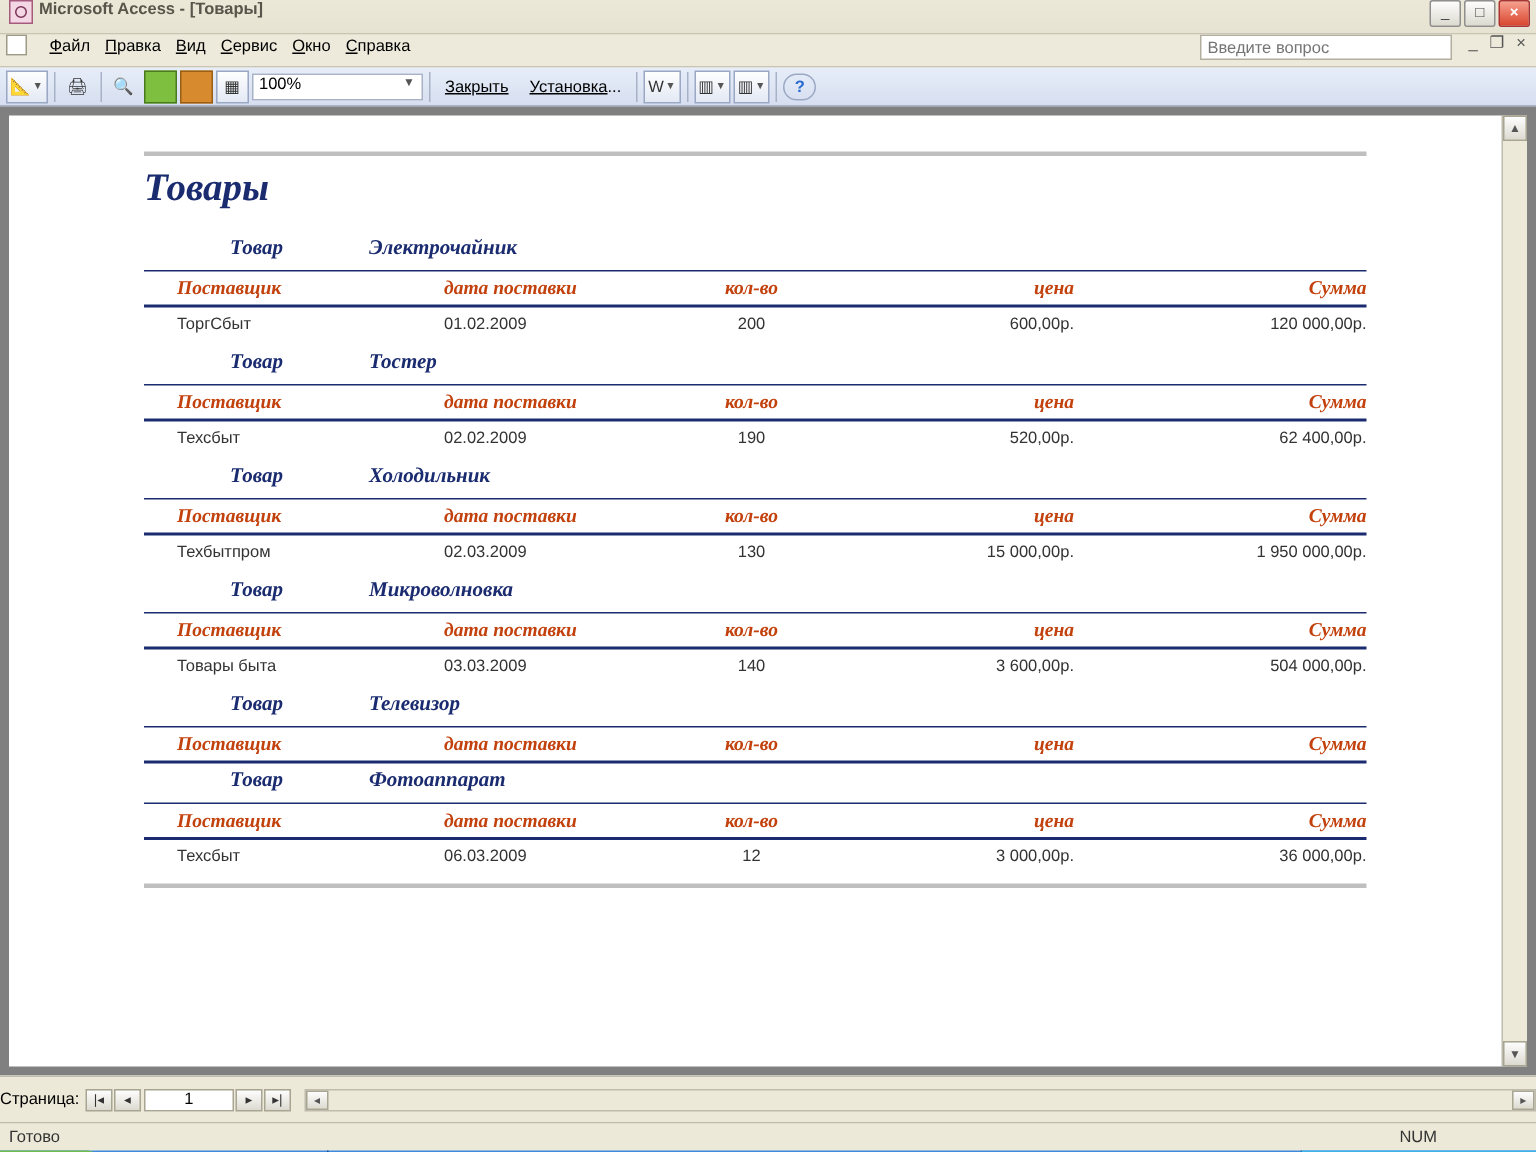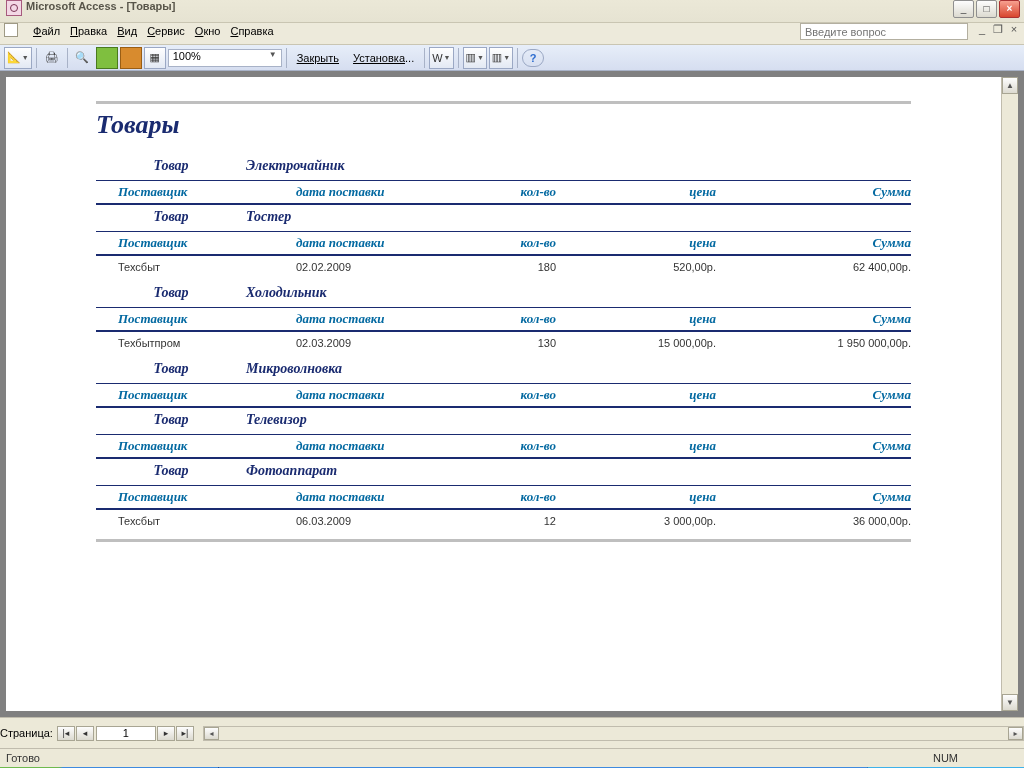--- a/index.html
+++ b/index.html
@@ -147,7 +147,7 @@
   display:flex;
   font-family:"Times New Roman",serif;
   font-style:italic; font-weight:bold;
-  color:#0369a1;
+  color:#c2410c;
   font-size:13px;
   border-top:1px solid #1a2b70;
   border-bottom:2px solid #1a2b70;

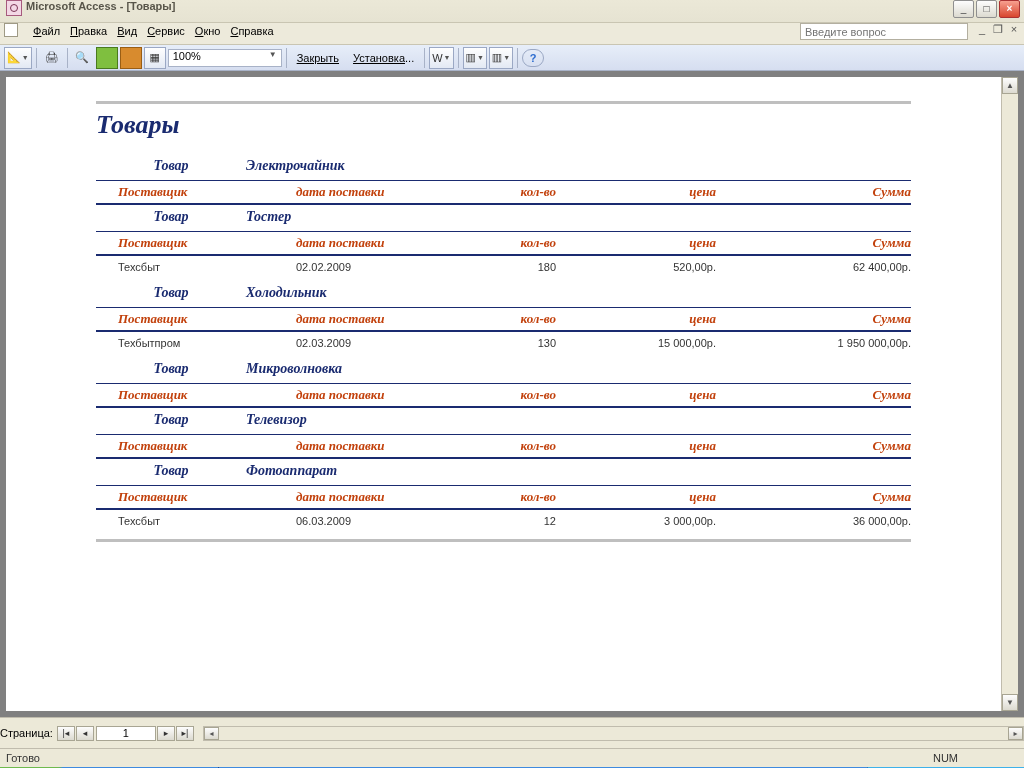--- a/index.html
+++ b/index.html
@@ -163,7 +163,7 @@
 }
 .c-supplier { width:200px; }
 .c-date { width:150px; }
-.c-qty { width:110px; text-align:right; }
+.c-qty { width:110px; text-align:center; }
 .c-price { width:160px; text-align:right; }
 .c-sum { flex:1; text-align:right; }
 .col-head .c-supplier { padding-left: 22px; }

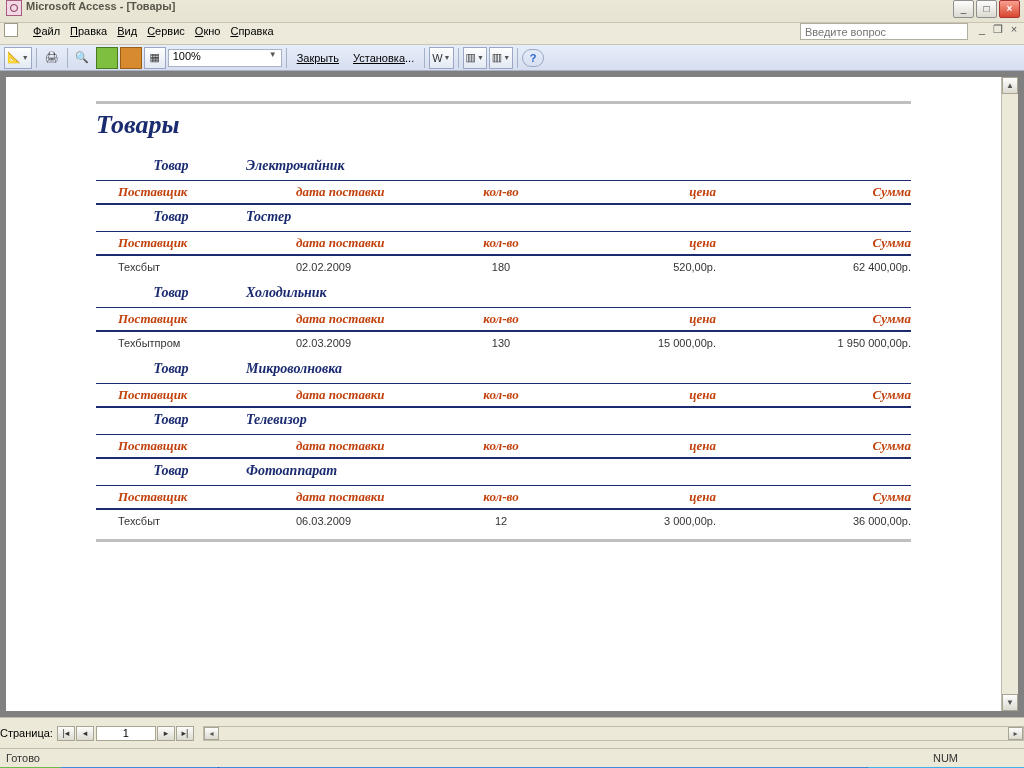--- a/index.html
+++ b/index.html
@@ -357,6 +357,13 @@
             <span class="c-qty">кол-во</span>
             <span class="c-price">цена</span>
             <span class="c-sum">Сумма</span>
+          </div>
+          <div class="data-row">
+            <span class="c-supplier">ТоргСбыт</span>
+            <span class="c-date">01.02.2009</span>
+            <span class="c-qty">200</span>
+            <span class="c-price">600,00р.</span>
+            <span class="c-sum">120 000,00р.</span>
           </div>
         </div>
         <div class="group">

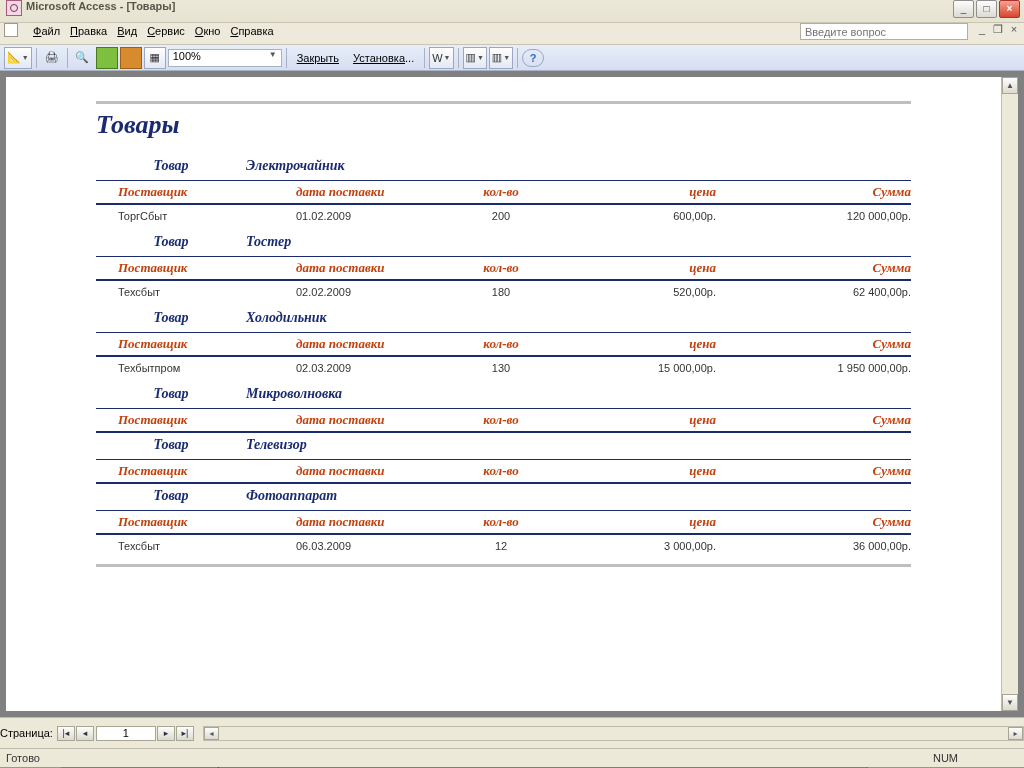--- a/index.html
+++ b/index.html
@@ -381,7 +381,7 @@
           <div class="data-row">
             <span class="c-supplier">Техсбыт</span>
             <span class="c-date">02.02.2009</span>
-            <span class="c-qty">180</span>
+            <span class="c-qty">190</span>
             <span class="c-price">520,00р.</span>
             <span class="c-sum">62 400,00р.</span>
           </div>

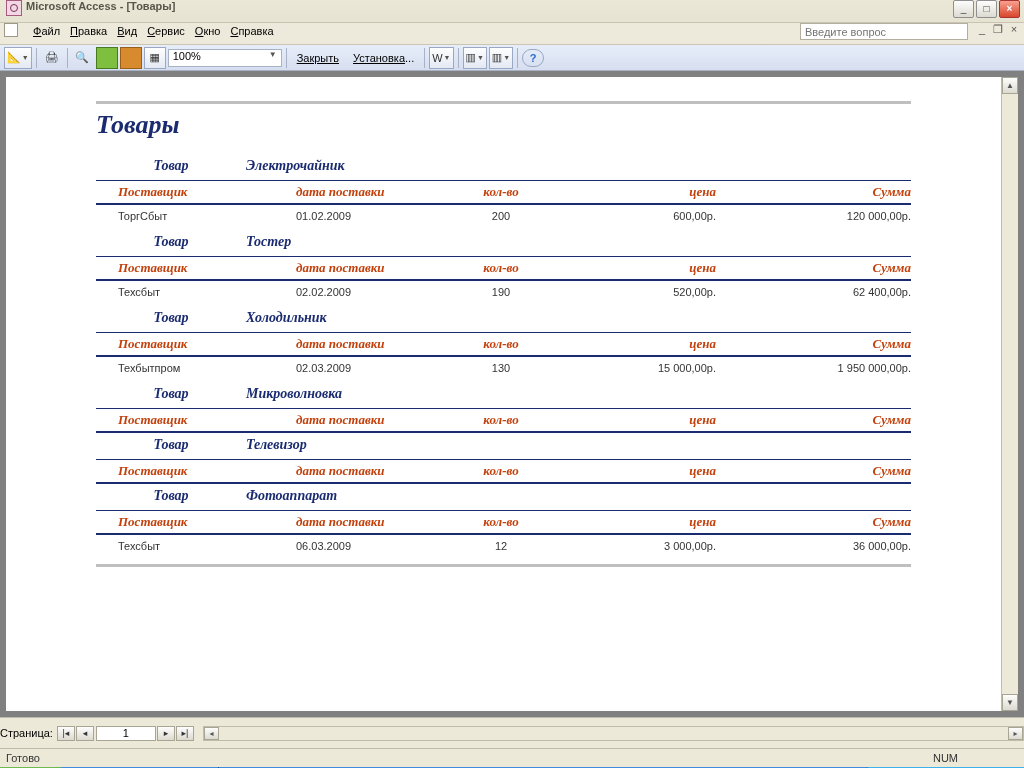--- a/index.html
+++ b/index.html
@@ -417,6 +417,13 @@
             <span class="c-qty">кол-во</span>
             <span class="c-price">цена</span>
             <span class="c-sum">Сумма</span>
+          </div>
+          <div class="data-row">
+            <span class="c-supplier">Товары быта</span>
+            <span class="c-date">03.03.2009</span>
+            <span class="c-qty">140</span>
+            <span class="c-price">3 600,00р.</span>
+            <span class="c-sum">504 000,00р.</span>
           </div>
         </div>
         <div class="group">

